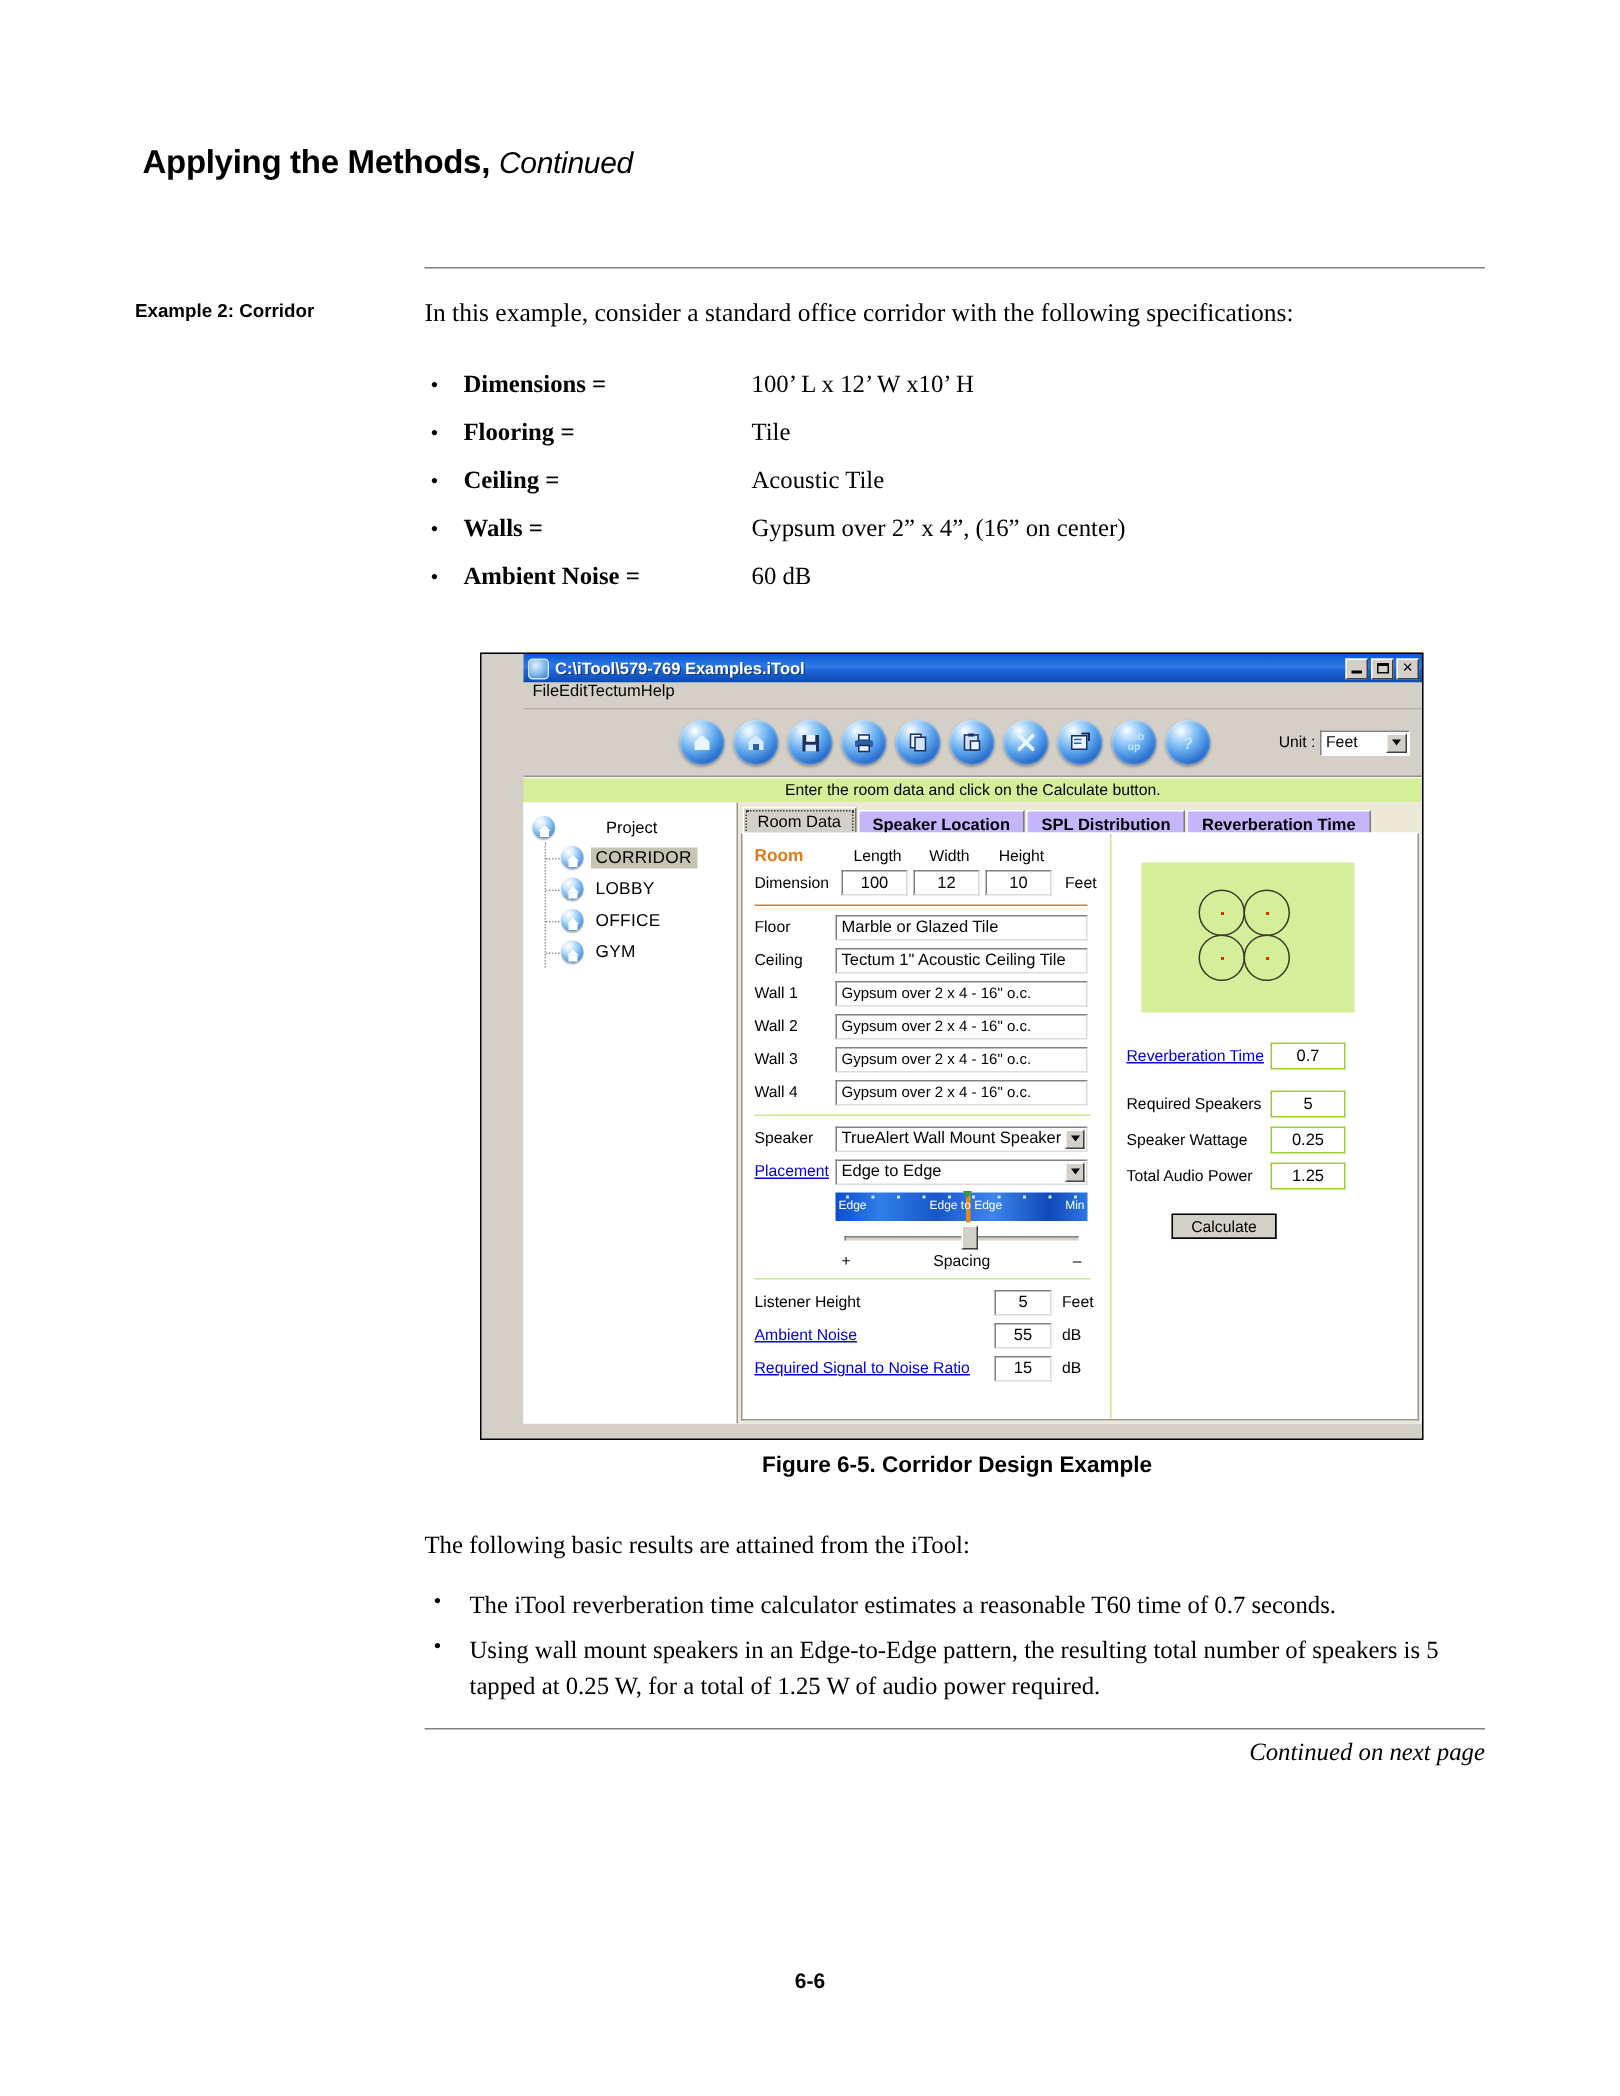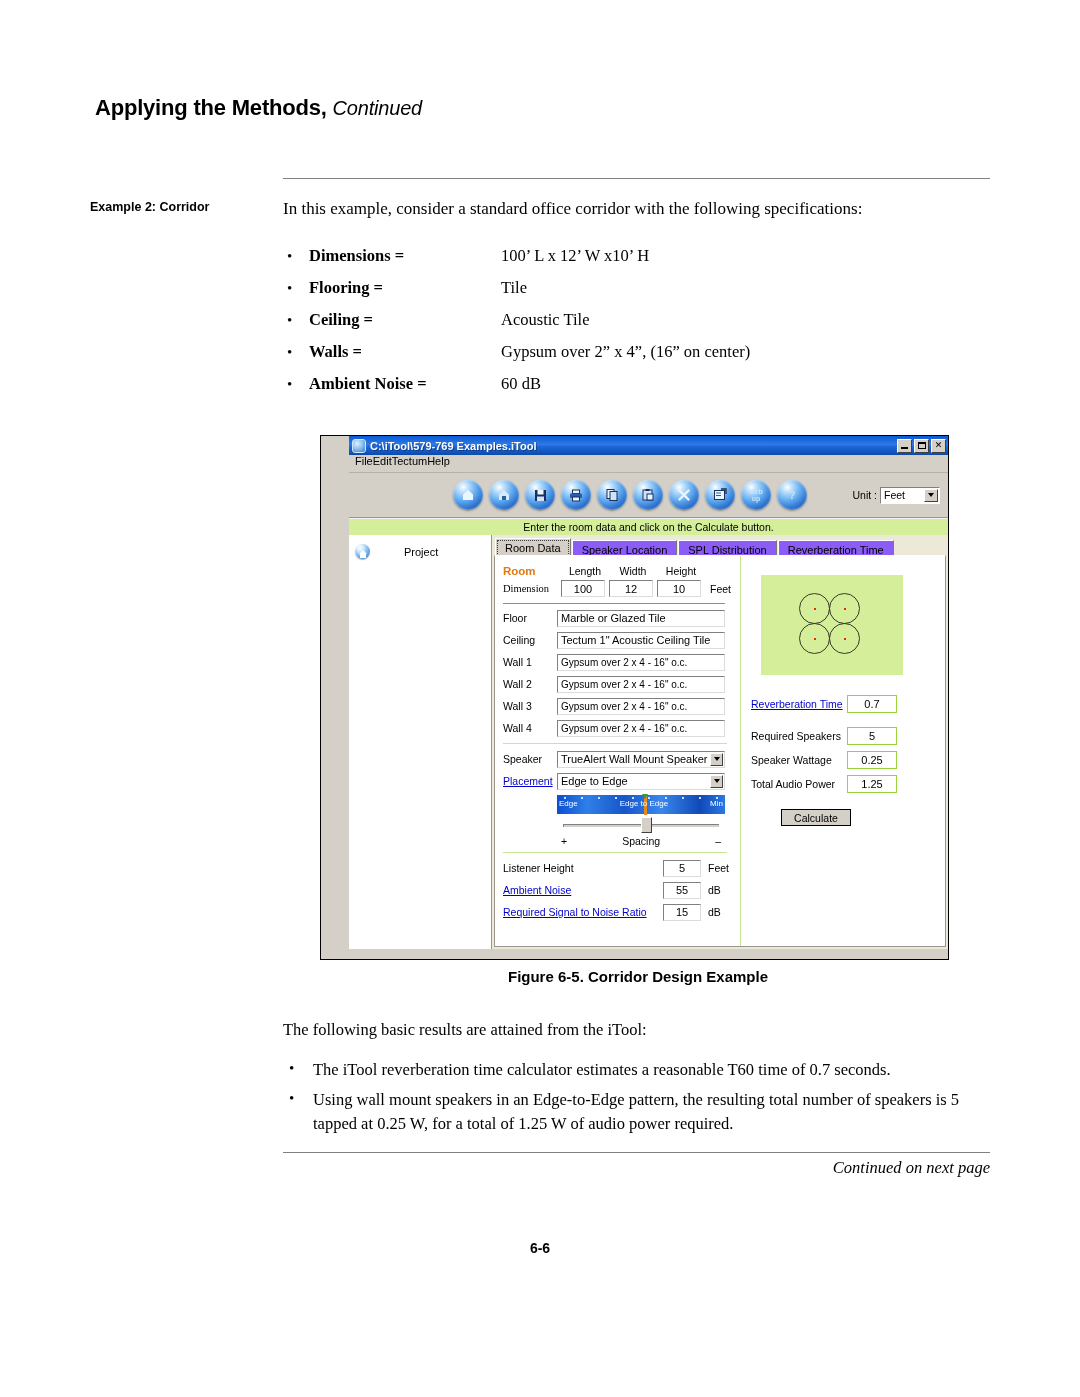--- a/index.html
+++ b/index.html
@@ -340,12 +340,13 @@
     padding: 0 9px;
     display: flex; align-items: center;
     font-size: 11px;
-    background: #8b5cf6;
+    background: #c4b5fd;
     border: 1px solid #fff;
     border-right-color: #7d7a73;
     border-bottom: none;
     box-sizing: border-box;
     color: #000;
+    font-weight: bold;
   }
   .tab.active {
     background: #d4d0c8;

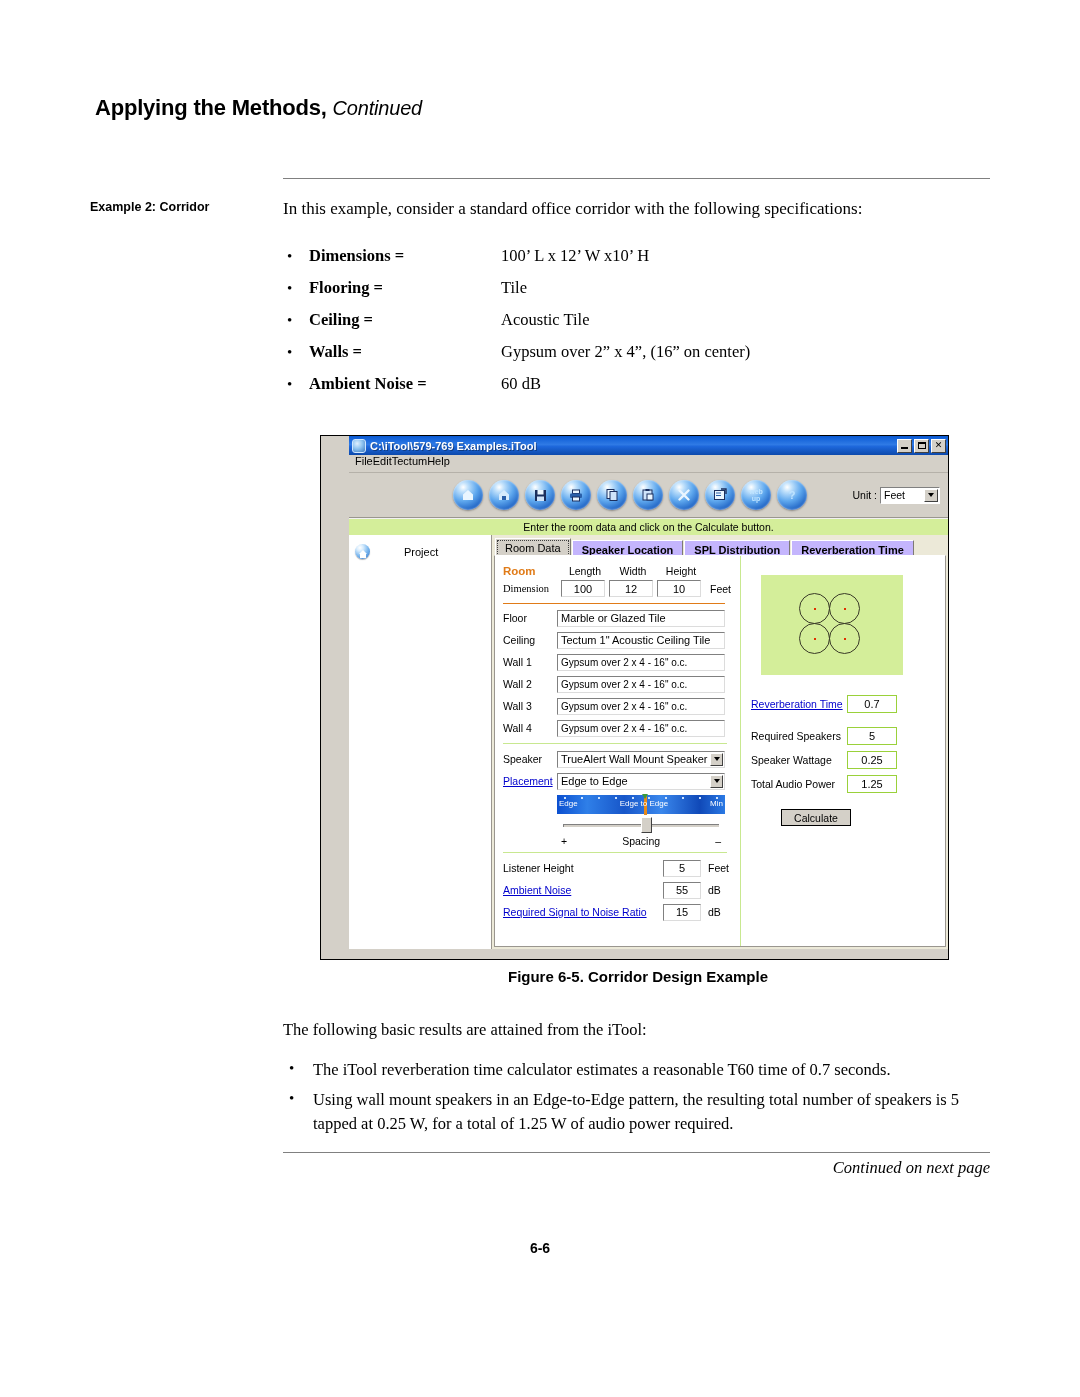--- a/index.html
+++ b/index.html
@@ -865,6 +865,32 @@
           </span>
         <span class="tree-root-label">Project</span>
       </div>
+      <div class="tree-children">
+        <div class="tree-node">
+          <span class="node-icon">
+              <span class="house"></span>
+            </span>
+          <span class="tree-label selected">CORRIDOR</span>
+        </div>
+        <div class="tree-node">
+          <span class="node-icon">
+              <span class="house"></span>
+            </span>
+          <span class="tree-label">LOBBY</span>
+        </div>
+        <div class="tree-node">
+          <span class="node-icon">
+              <span class="house"></span>
+            </span>
+          <span class="tree-label">OFFICE</span>
+        </div>
+        <div class="tree-node">
+          <span class="node-icon">
+              <span class="house"></span>
+            </span>
+          <span class="tree-label">GYM</span>
+        </div>
+      </div>
     </div>
 
     <div class="content-panel">

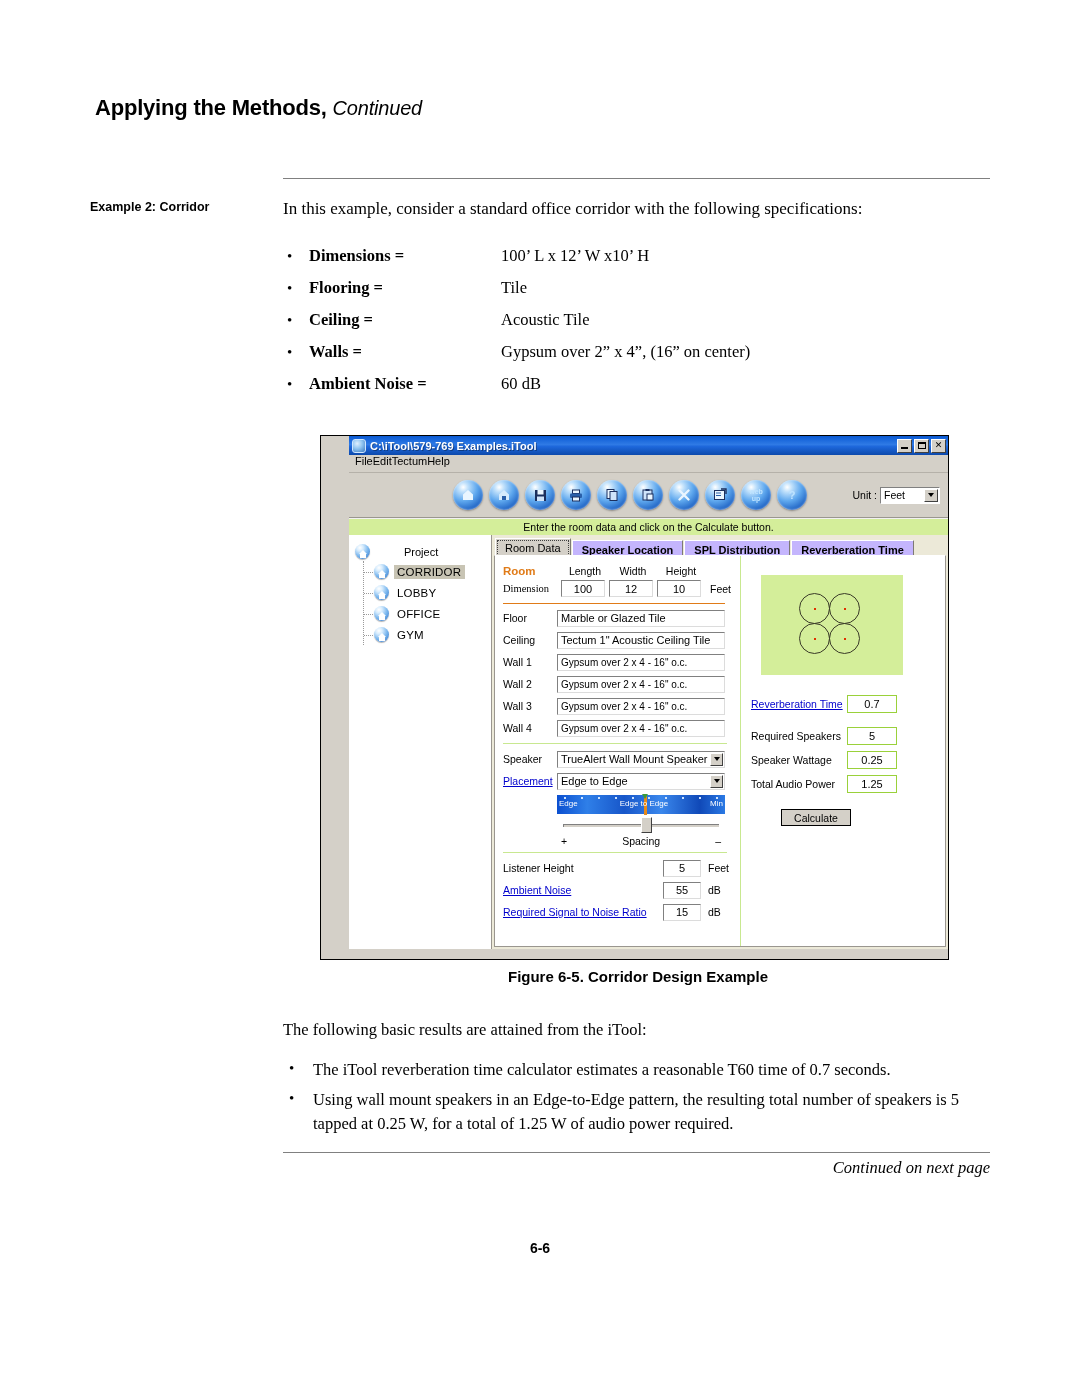--- a/index.html
+++ b/index.html
@@ -409,7 +409,6 @@
   .dim-lab {
     width: 58px;
     font-size: 10.5px;
-    font-family: Liberation Serif, serif;
   }
   .inputbox {
     background: #fff;

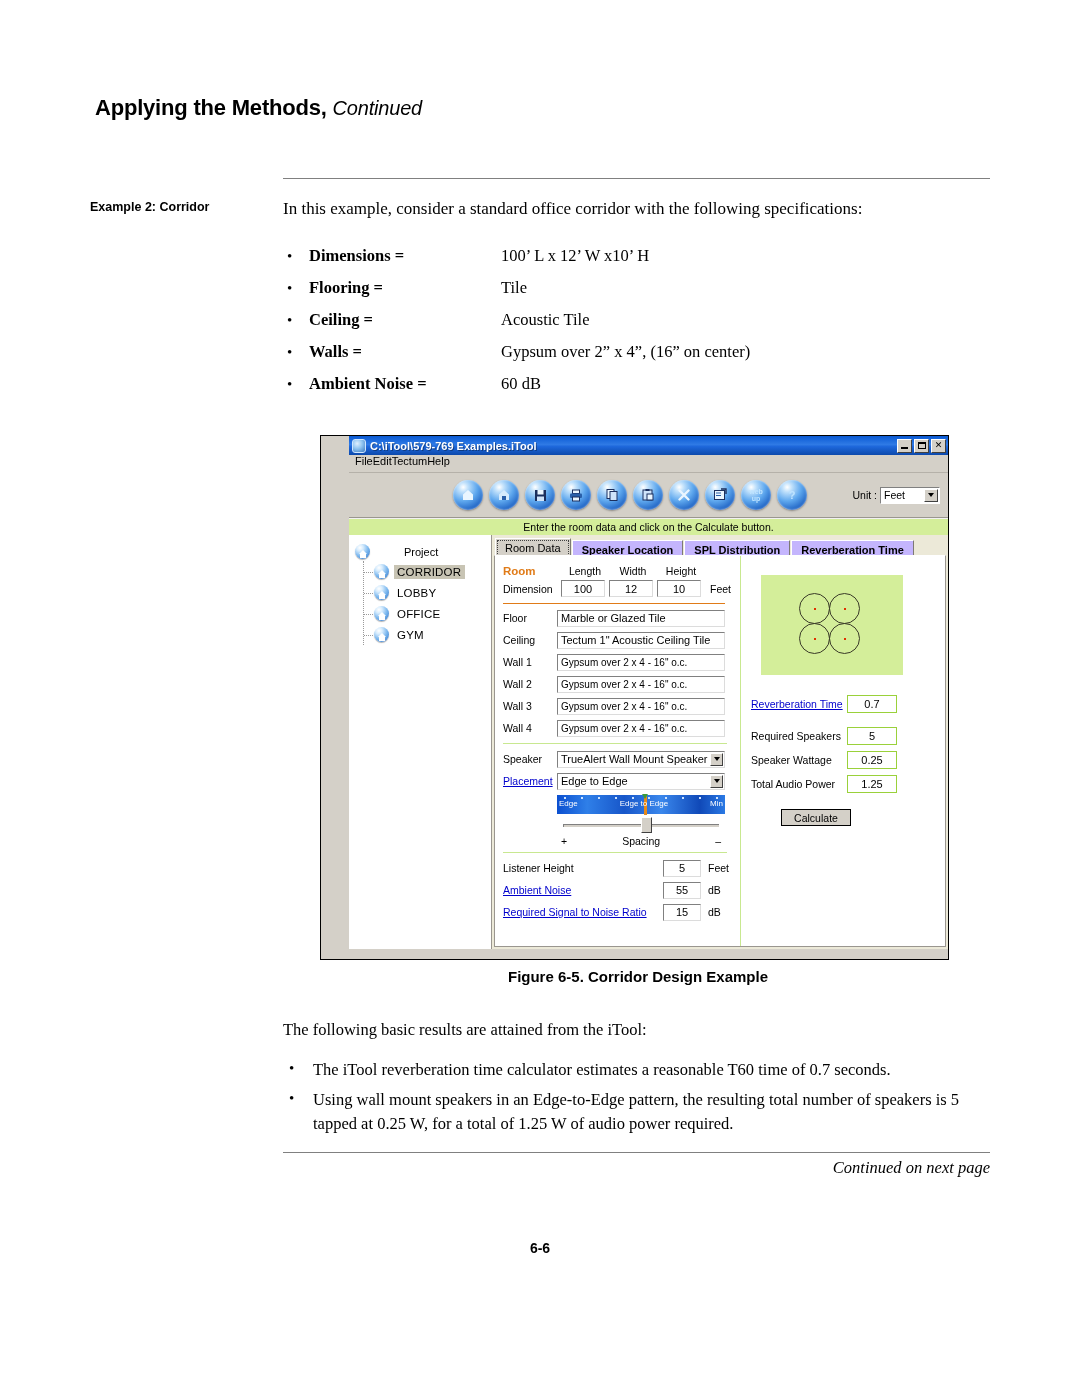--- a/index.html
+++ b/index.html
@@ -705,7 +705,7 @@
   .page-num {
     position: absolute;
     left: 0; right: 0;
-    top: 1240px;
+    top: 1312px;
     text-align: center;
     font-family: "Liberation Sans", sans-serif;
     font-size: 14px;

